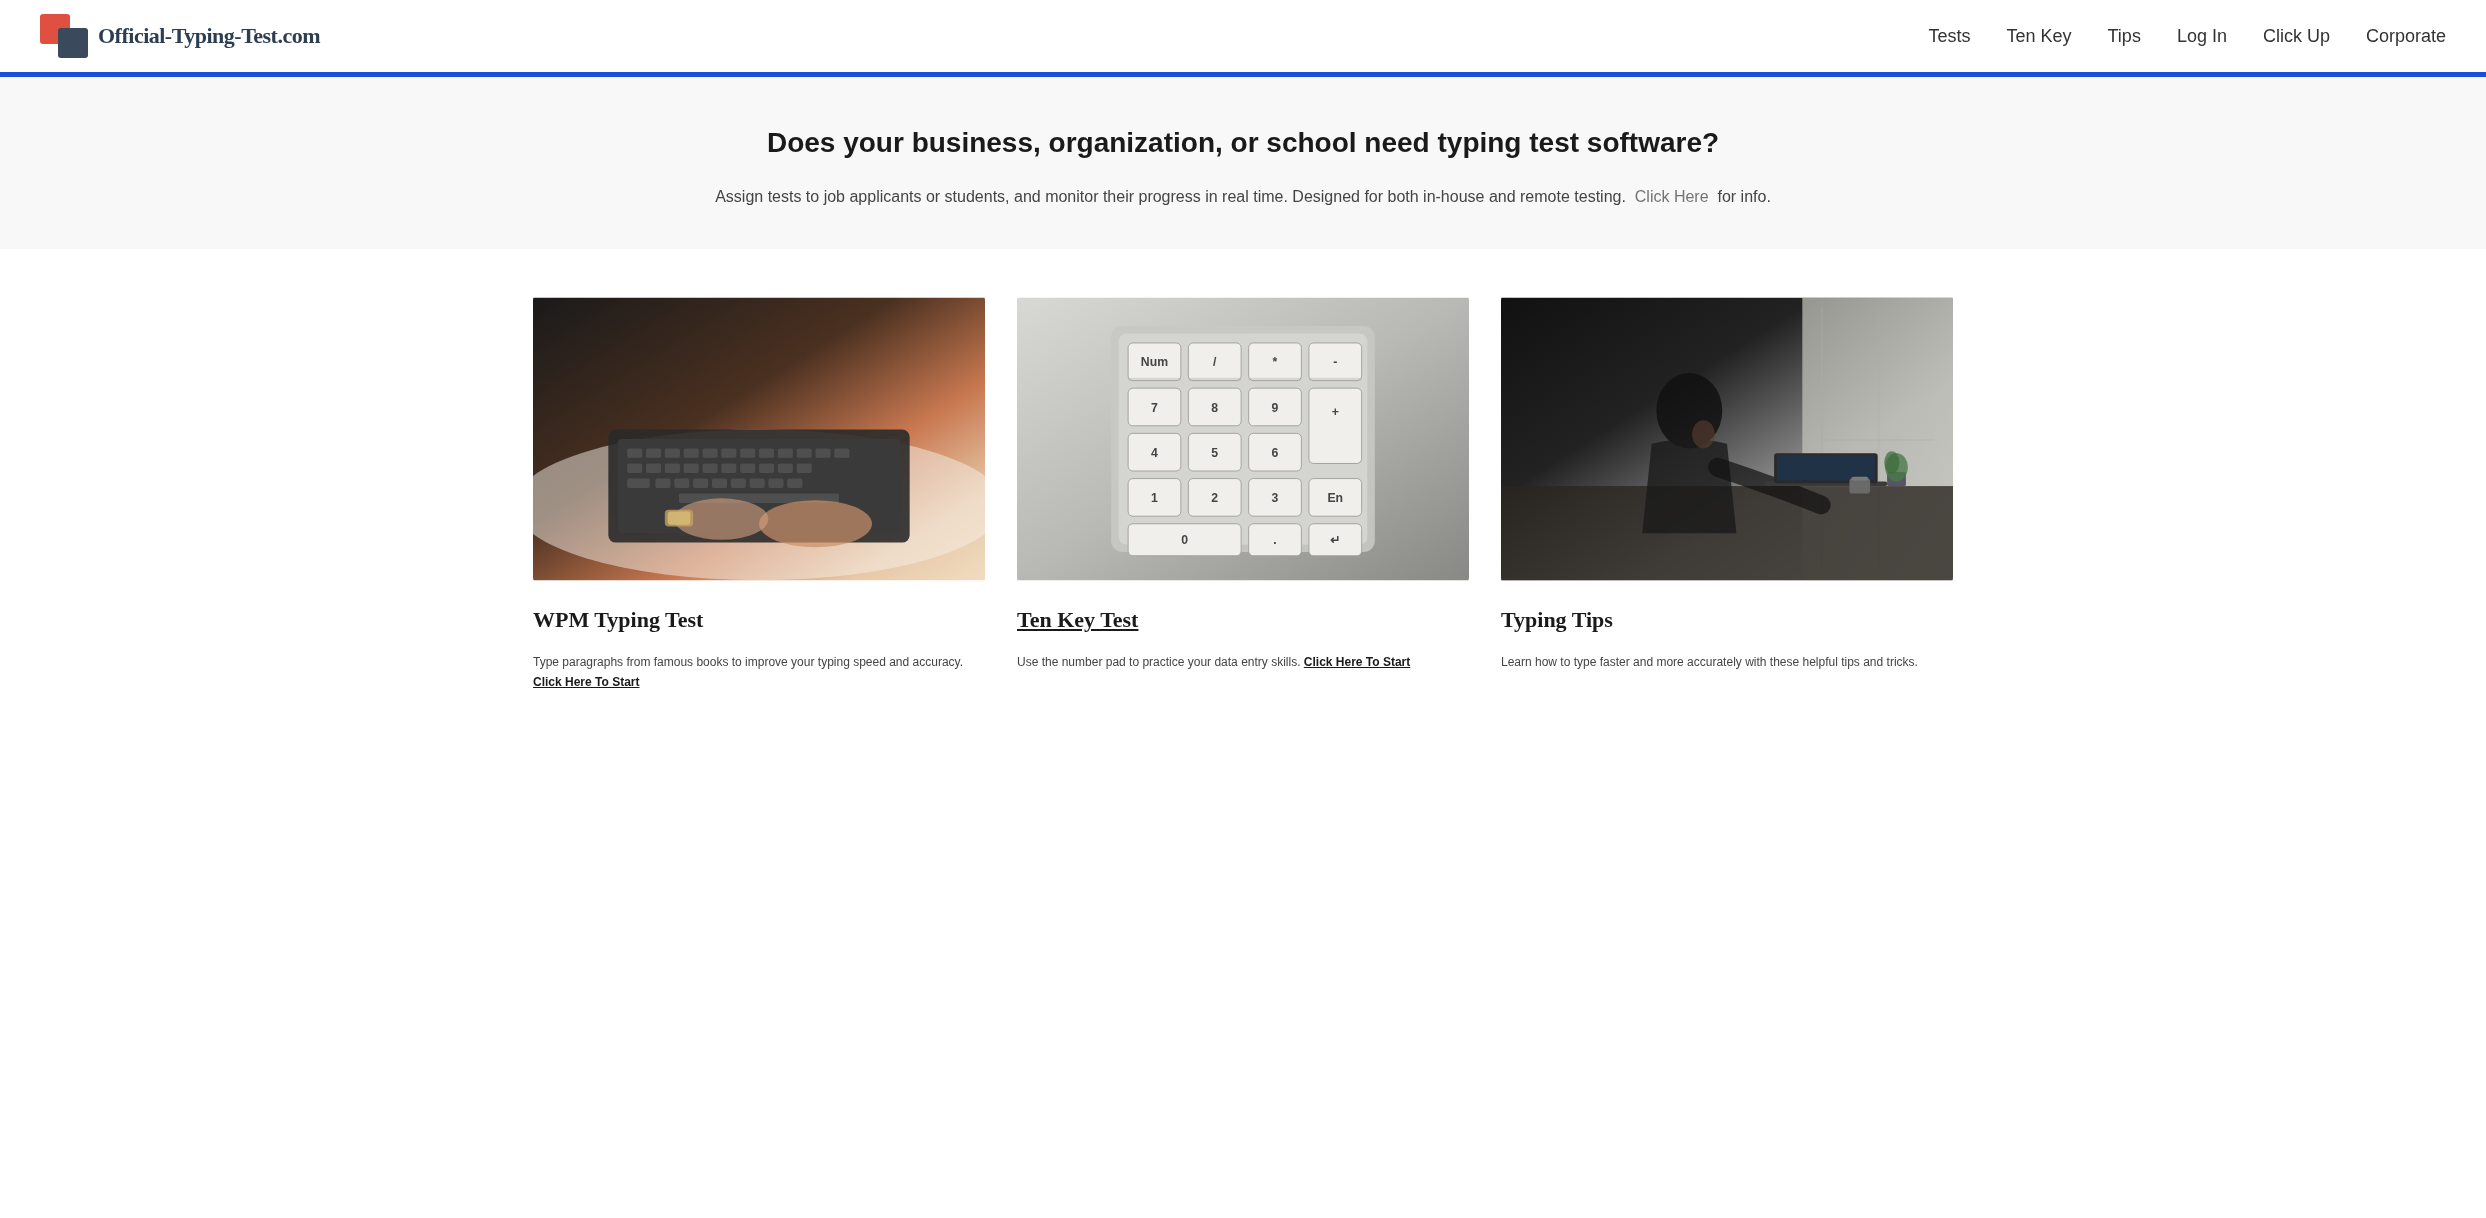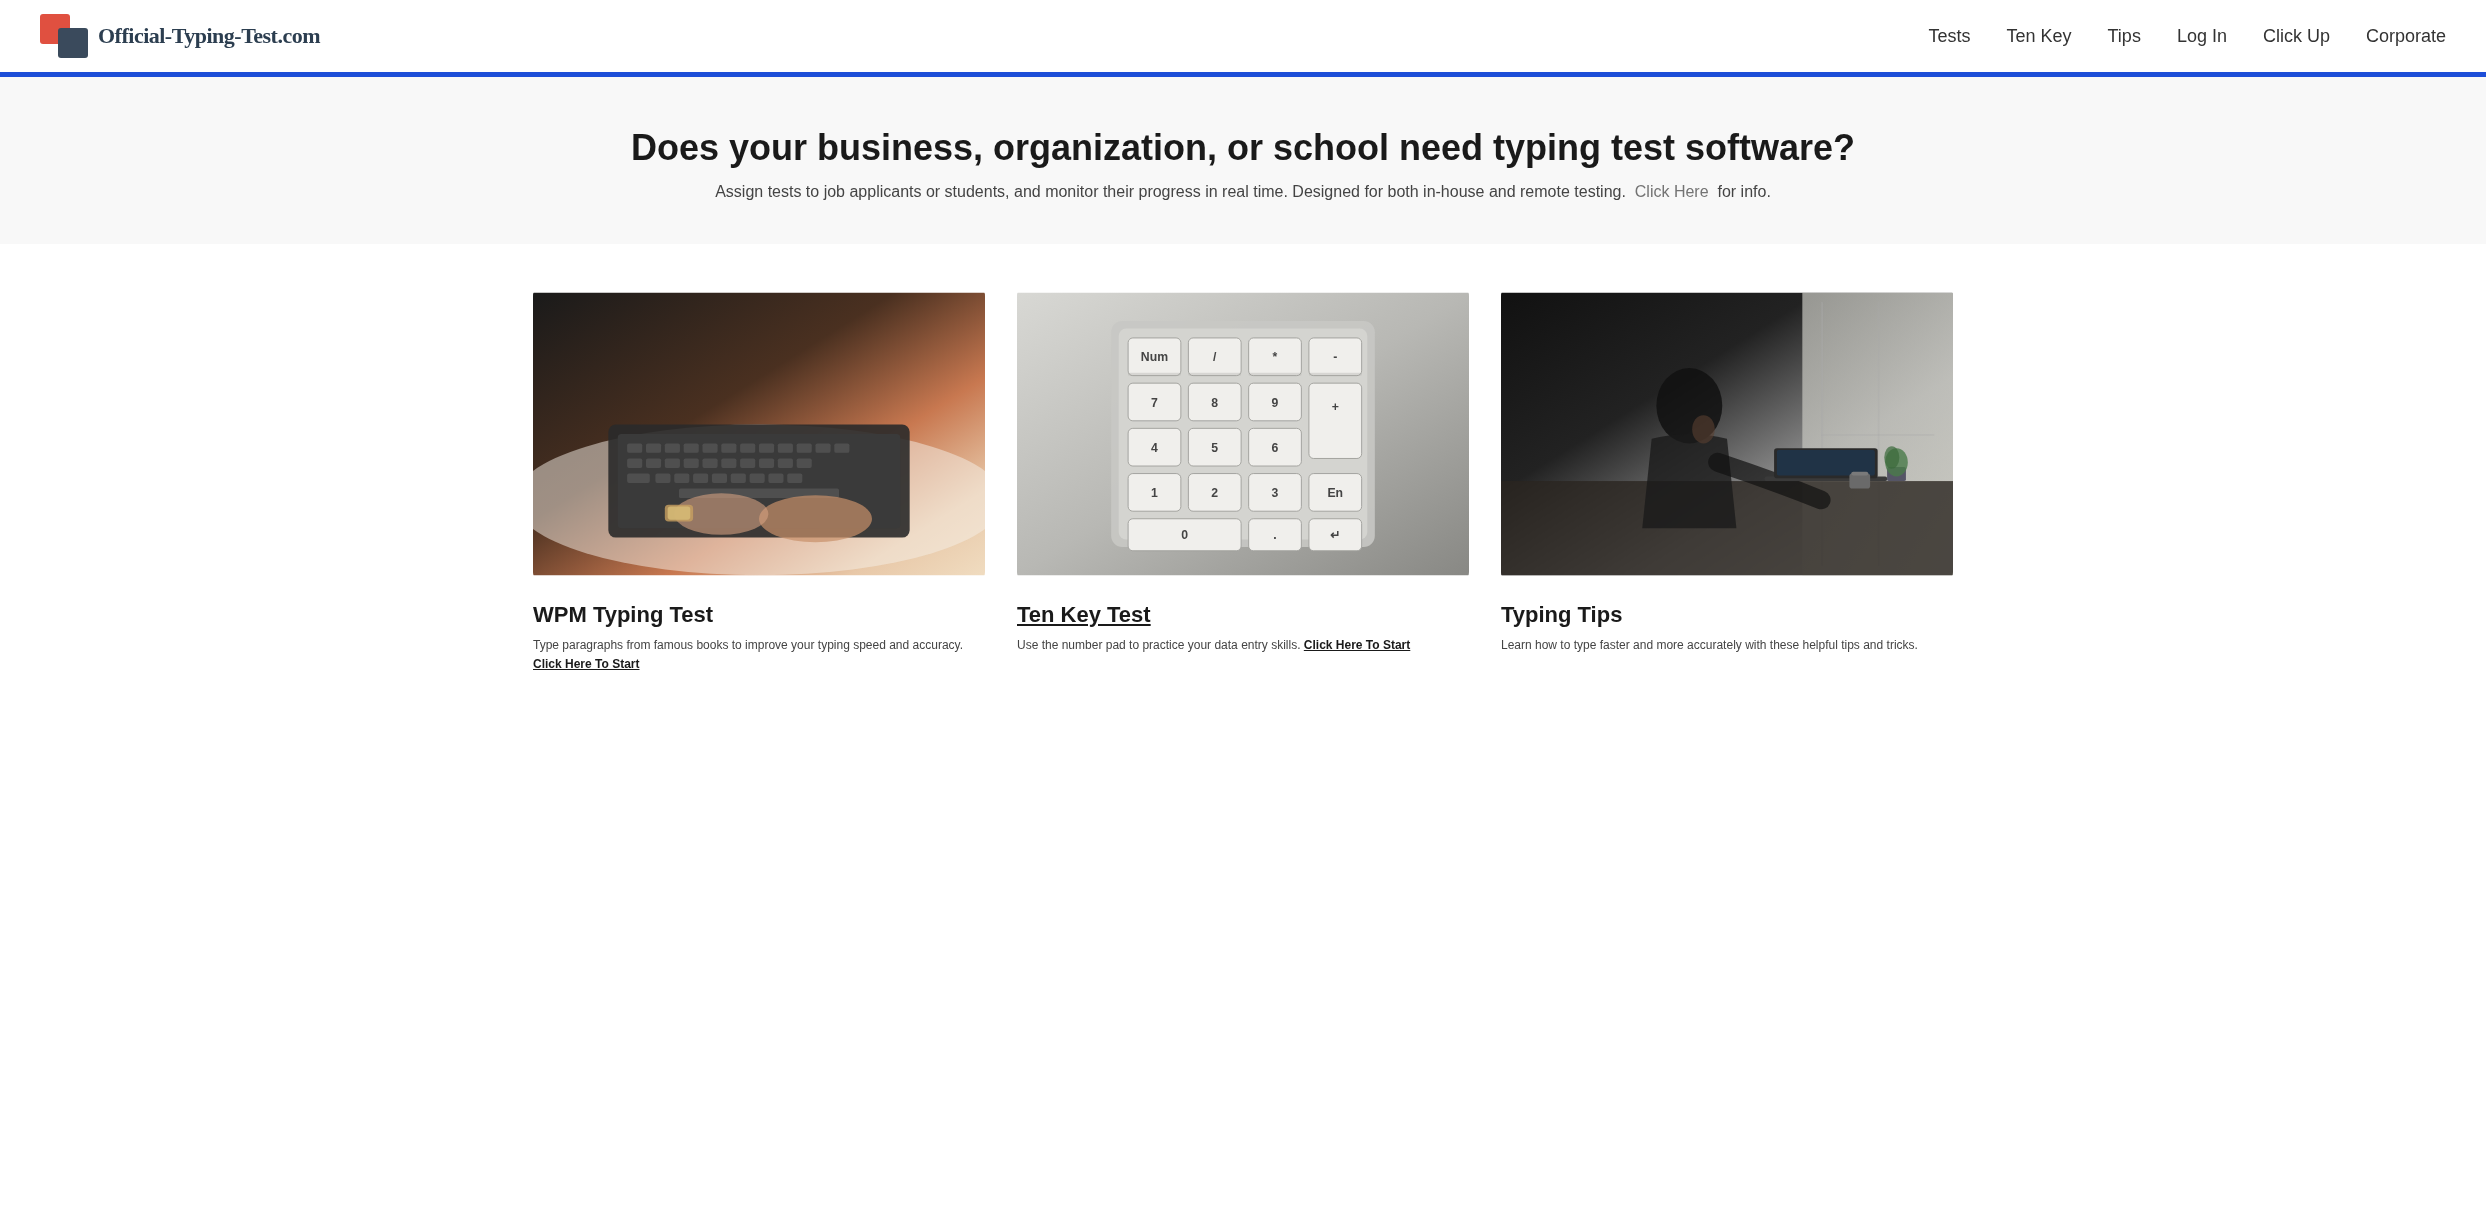--- a/index.html
+++ b/index.html
@@ -87,10 +87,10 @@
     }
 
     .hero h1 {
-      font-size: 36px;
+      font-size: 28px;
       font-weight: 800;
       color: #1a1a1a;
-      margin-bottom: 8px;
+      margin-bottom: 24px;
       line-height: 1.3;
     }
 

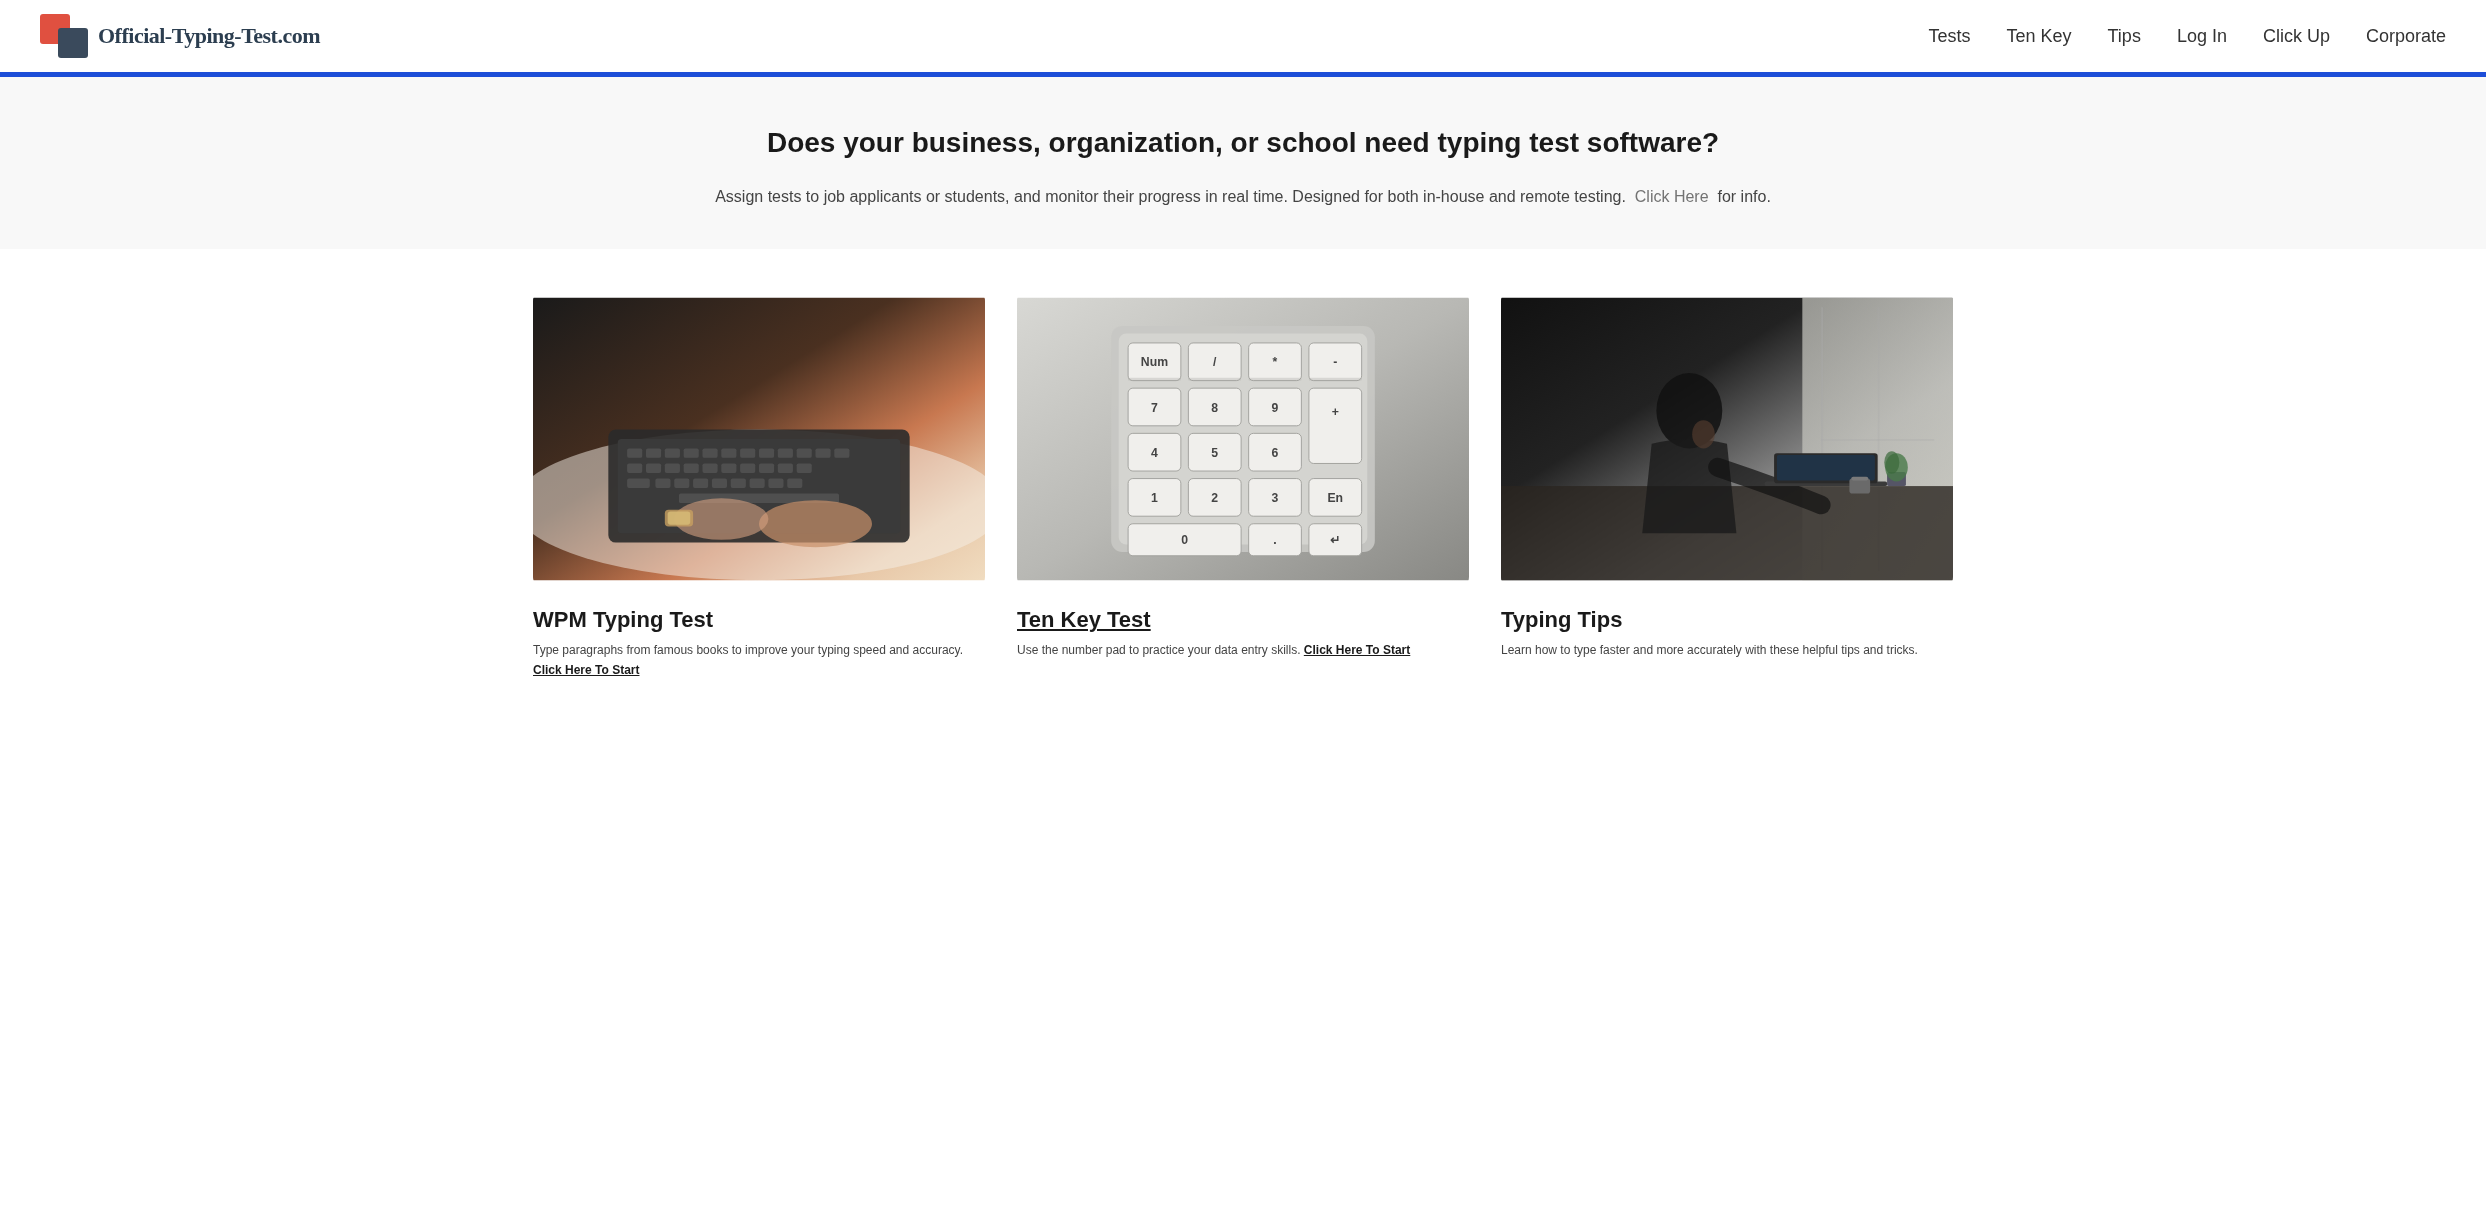--- a/index.html
+++ b/index.html
@@ -125,7 +125,8 @@
       font-size: 22px;
       font-weight: 700;
       color: #1a1a1a;
-      margin-bottom: 8px;
+      margin-bottom: 20px;
+      font-family: Liberation Serif, serif;
     }
 
     .card-title a {

